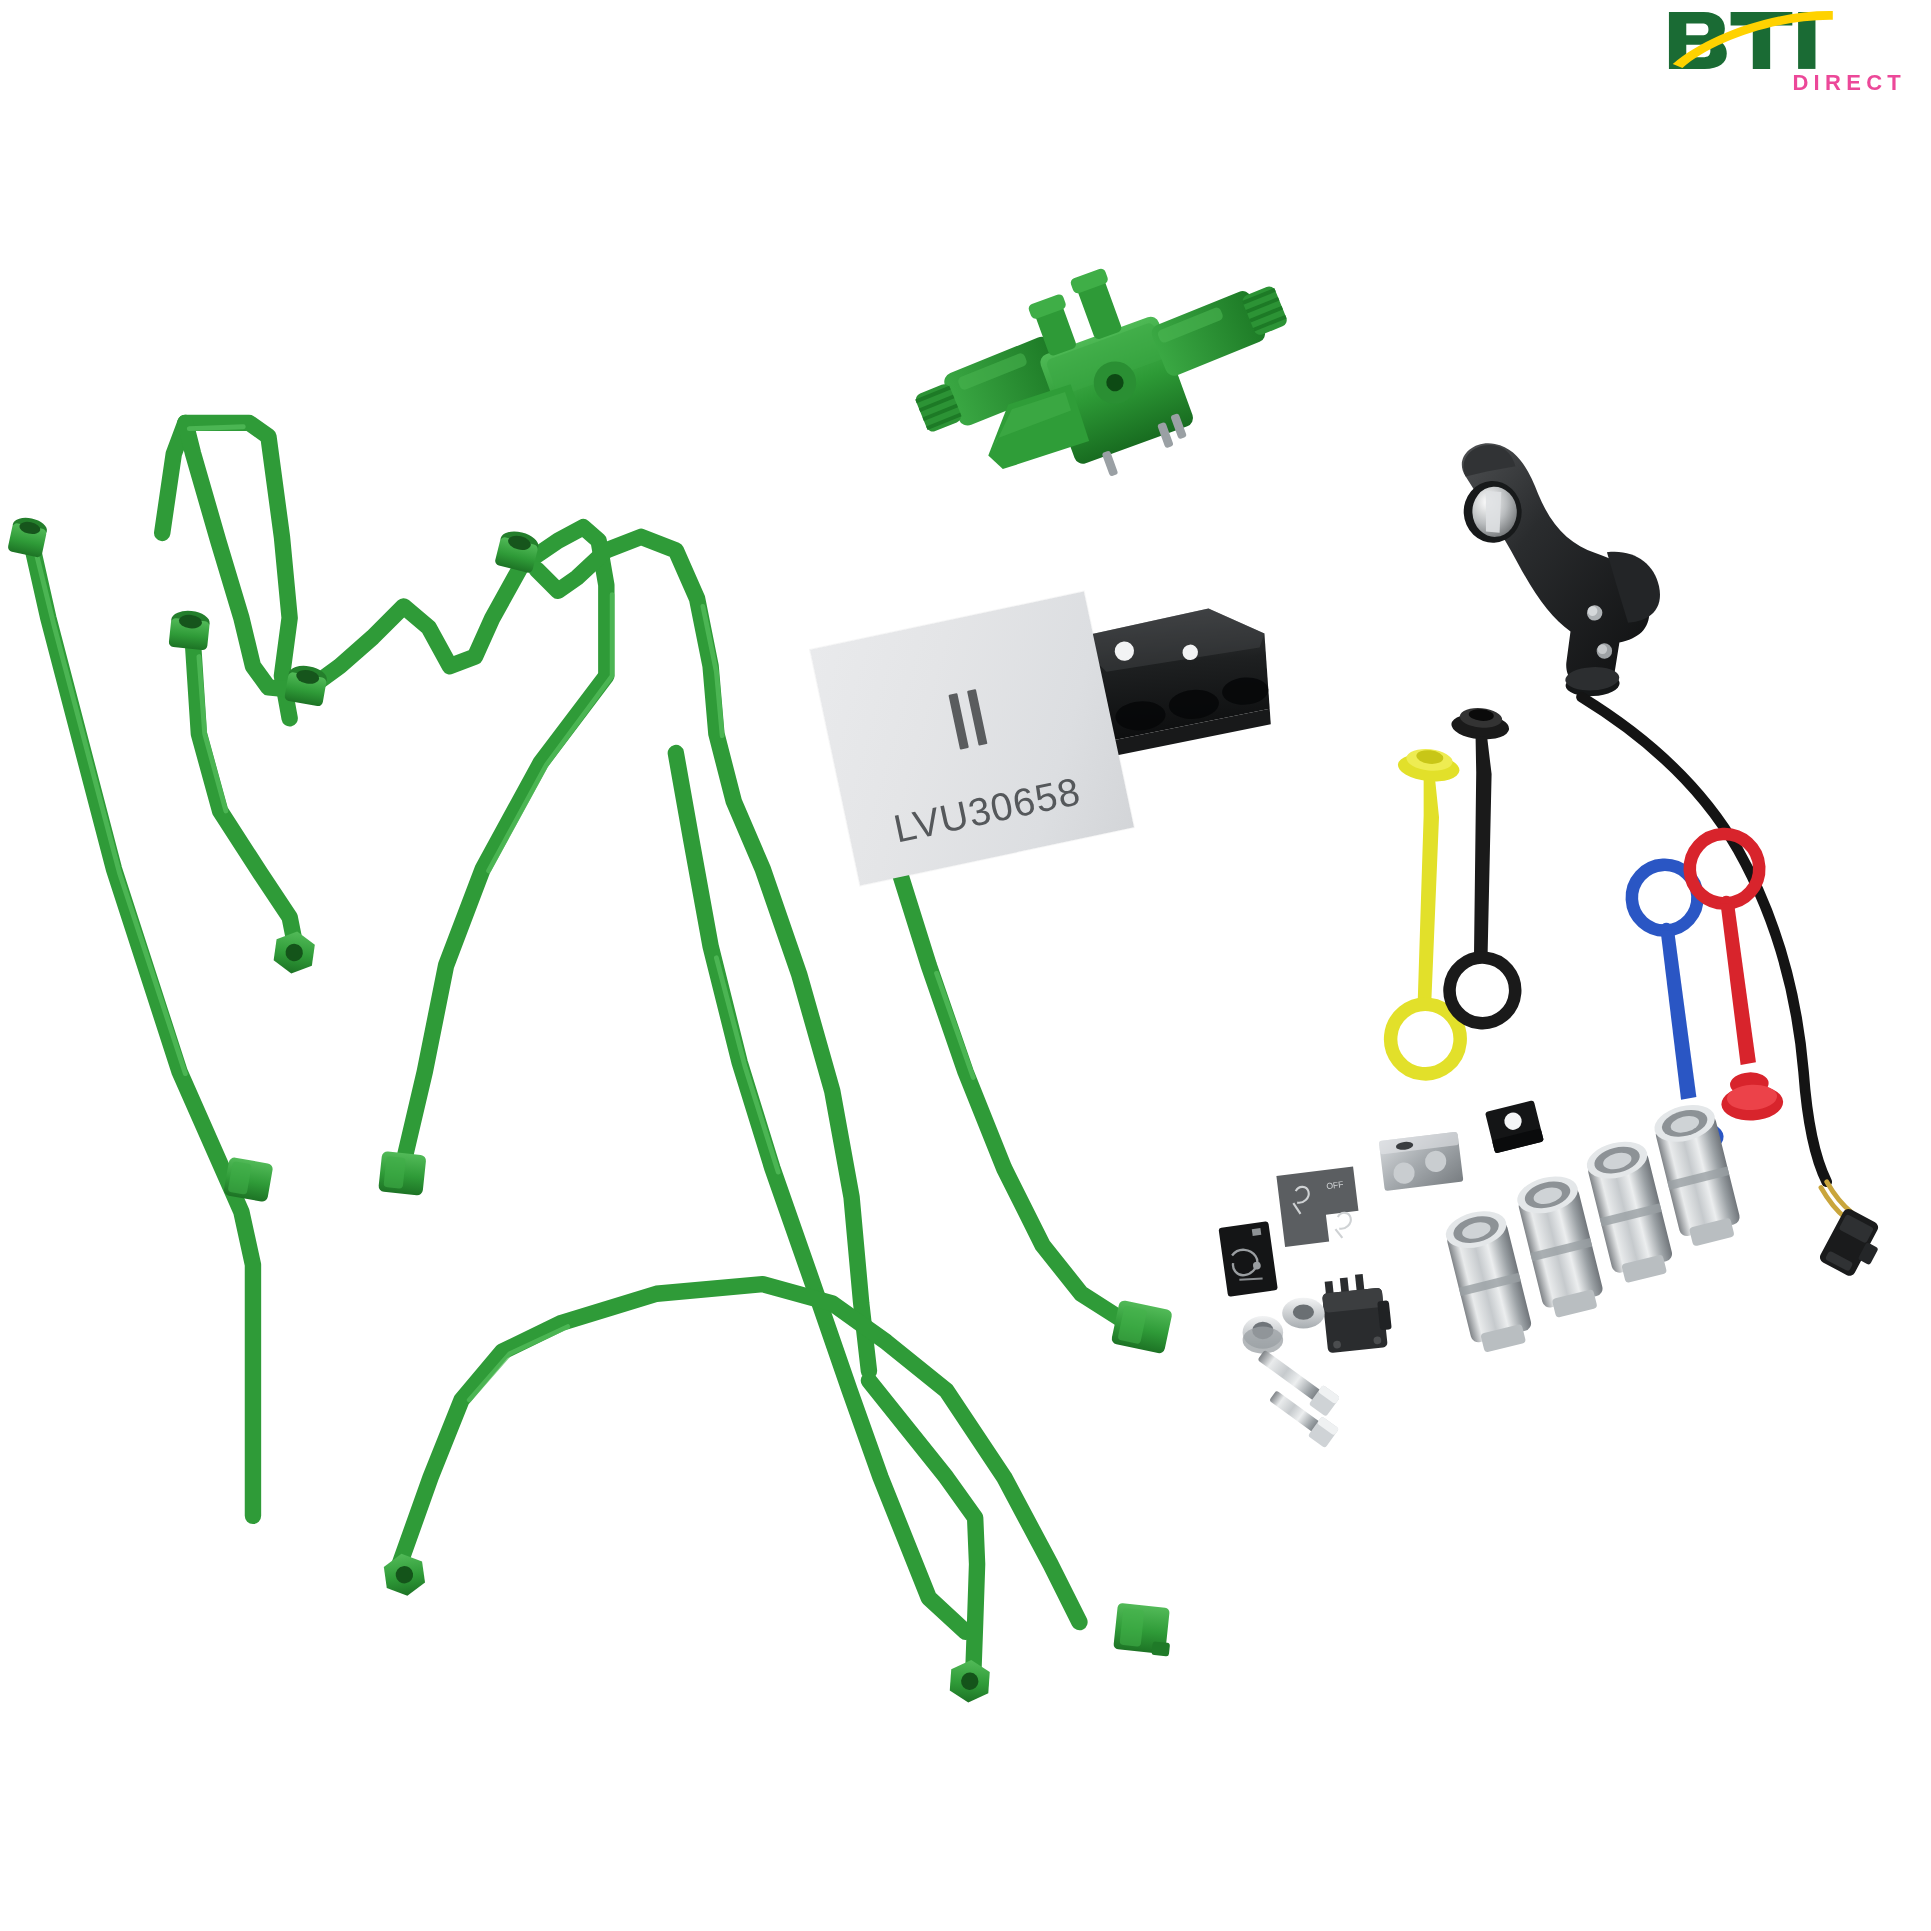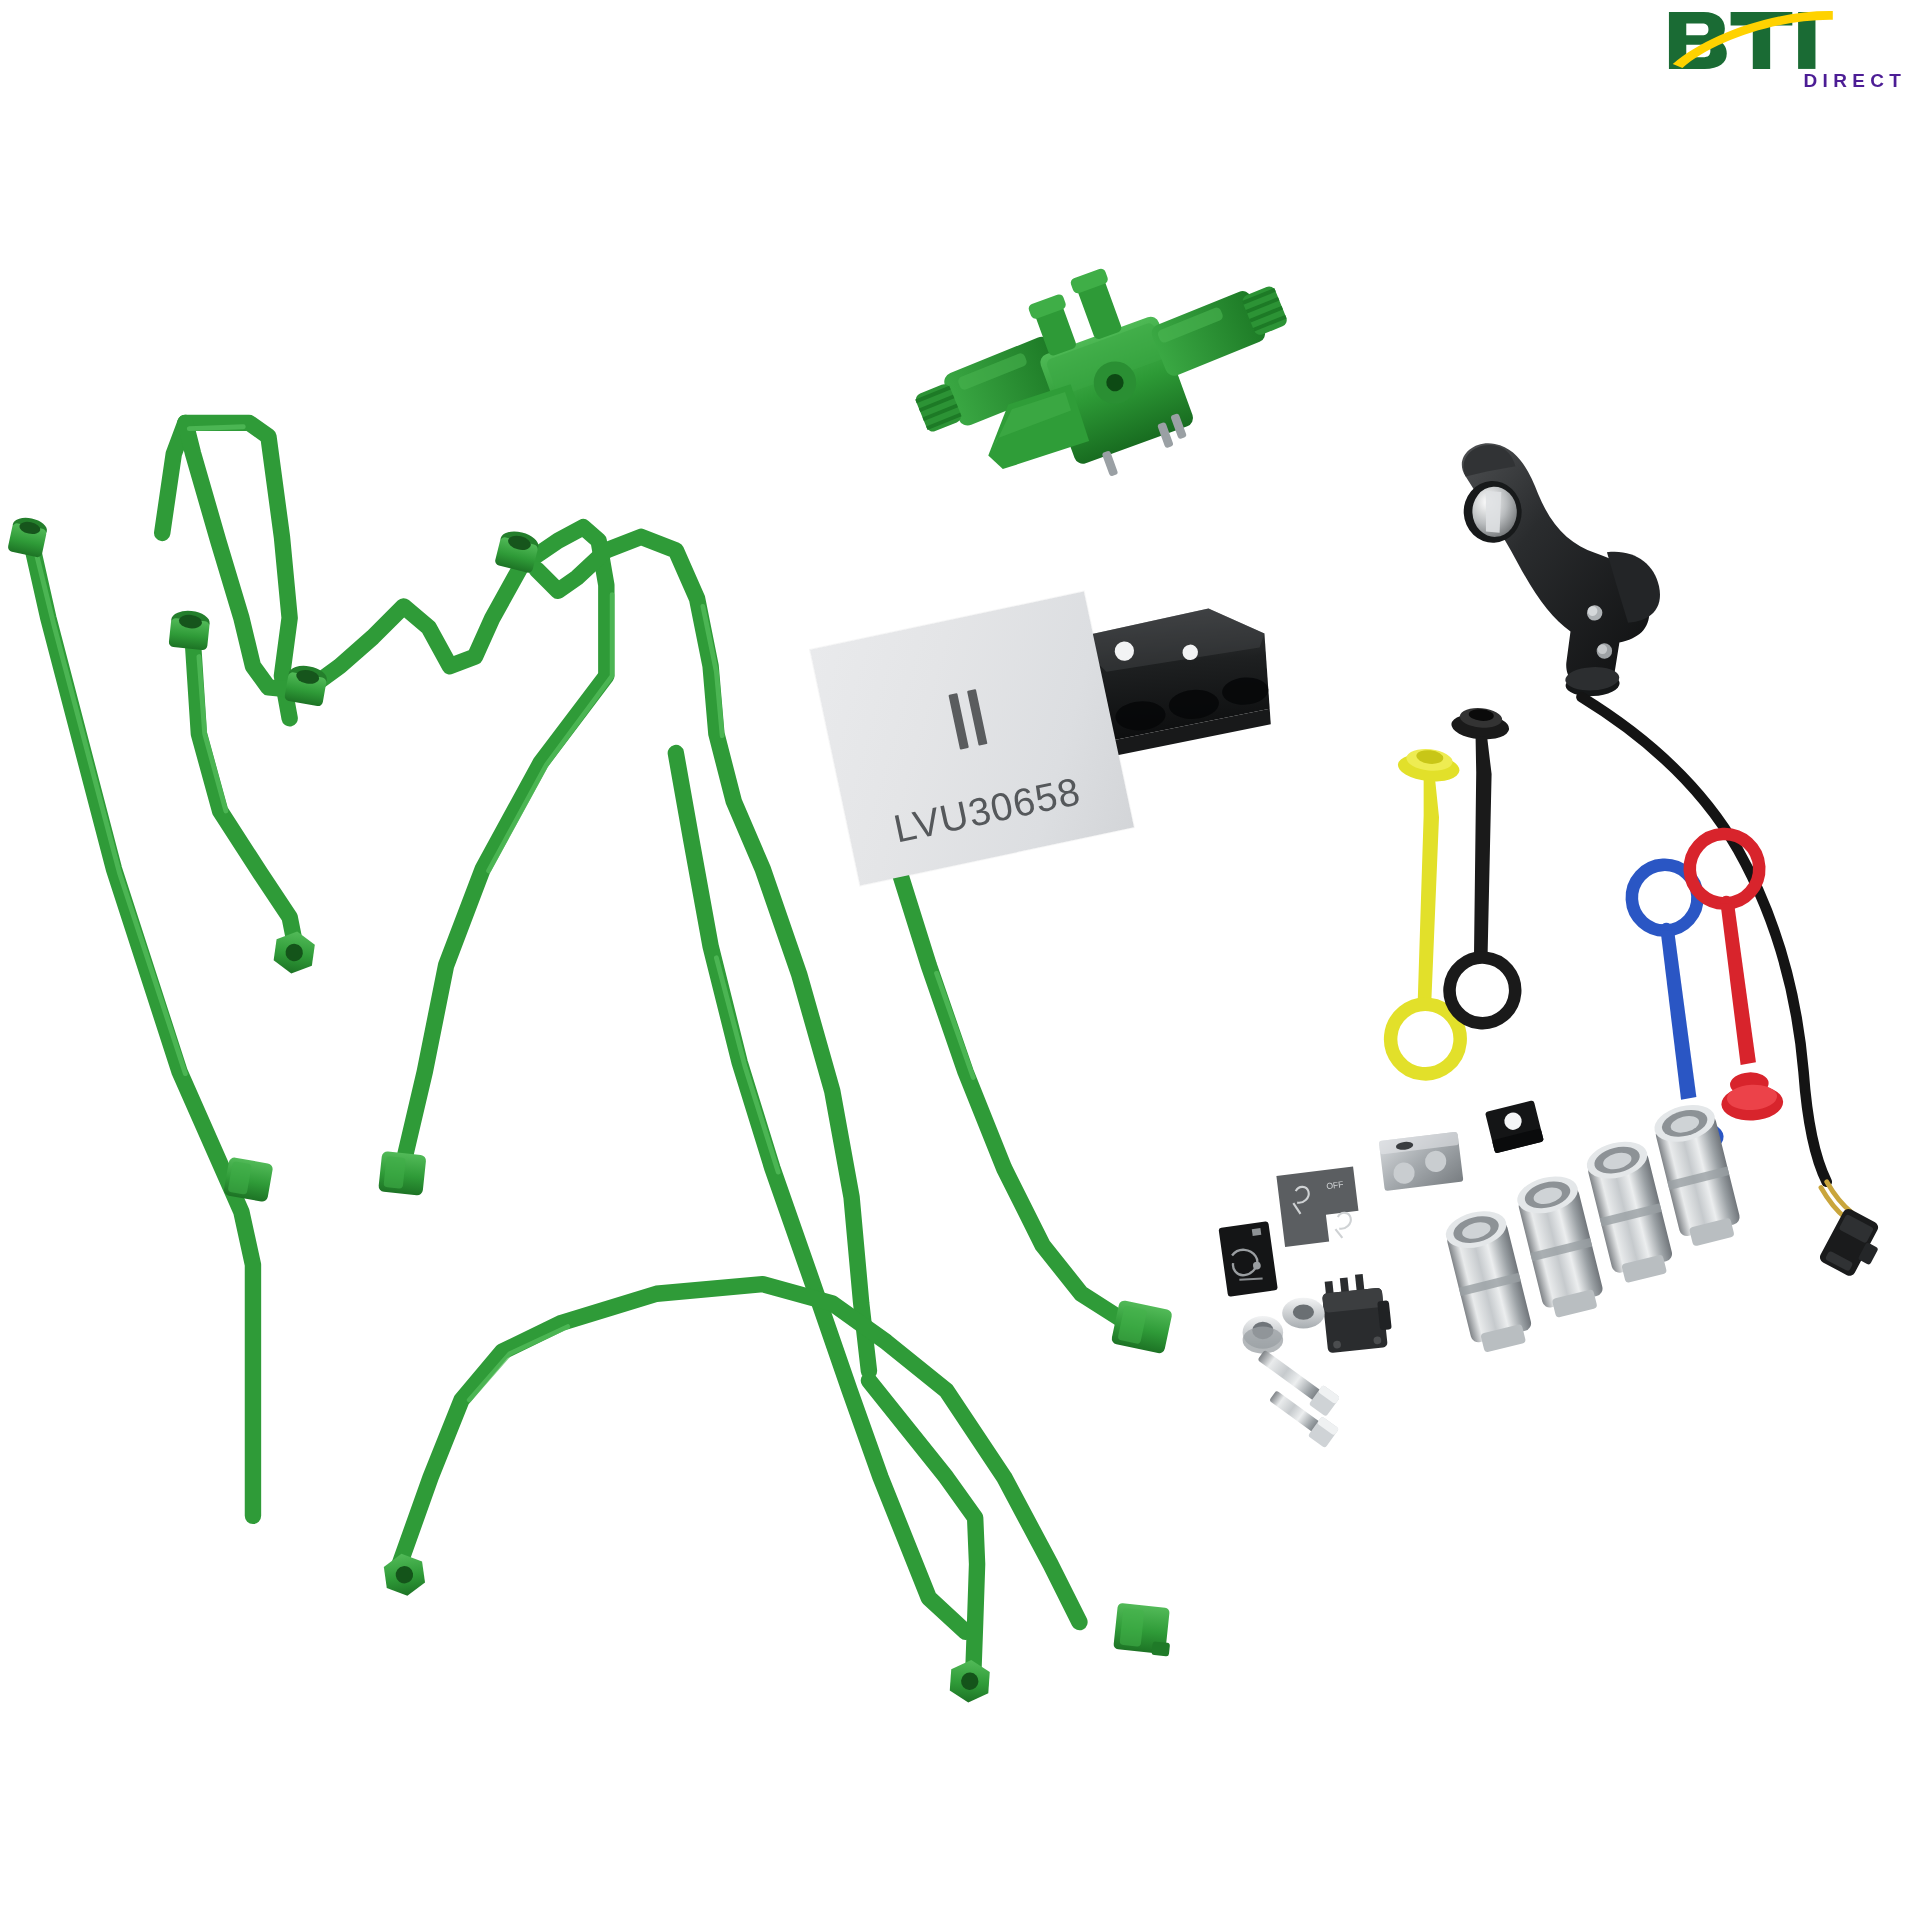--- a/index.html
+++ b/index.html
@@ -13,7 +13,7 @@
   #brand{position:absolute;right:23px;top:7.7px;width:241px;height:97px;}
   #brand .bti-word{position:absolute;left:0;top:0;width:241px;height:64px;}
   #brand .direct-word{position:absolute;right:1.9px;top:62px;
-      font-size:19px;letter-spacing:5.3px;font-weight:700;color:#4c1d95;
+      font-size:22px;letter-spacing:5.3px;font-weight:700;color:#ec4899;
       font-family:"Liberation Sans",sans-serif;}
 
   

